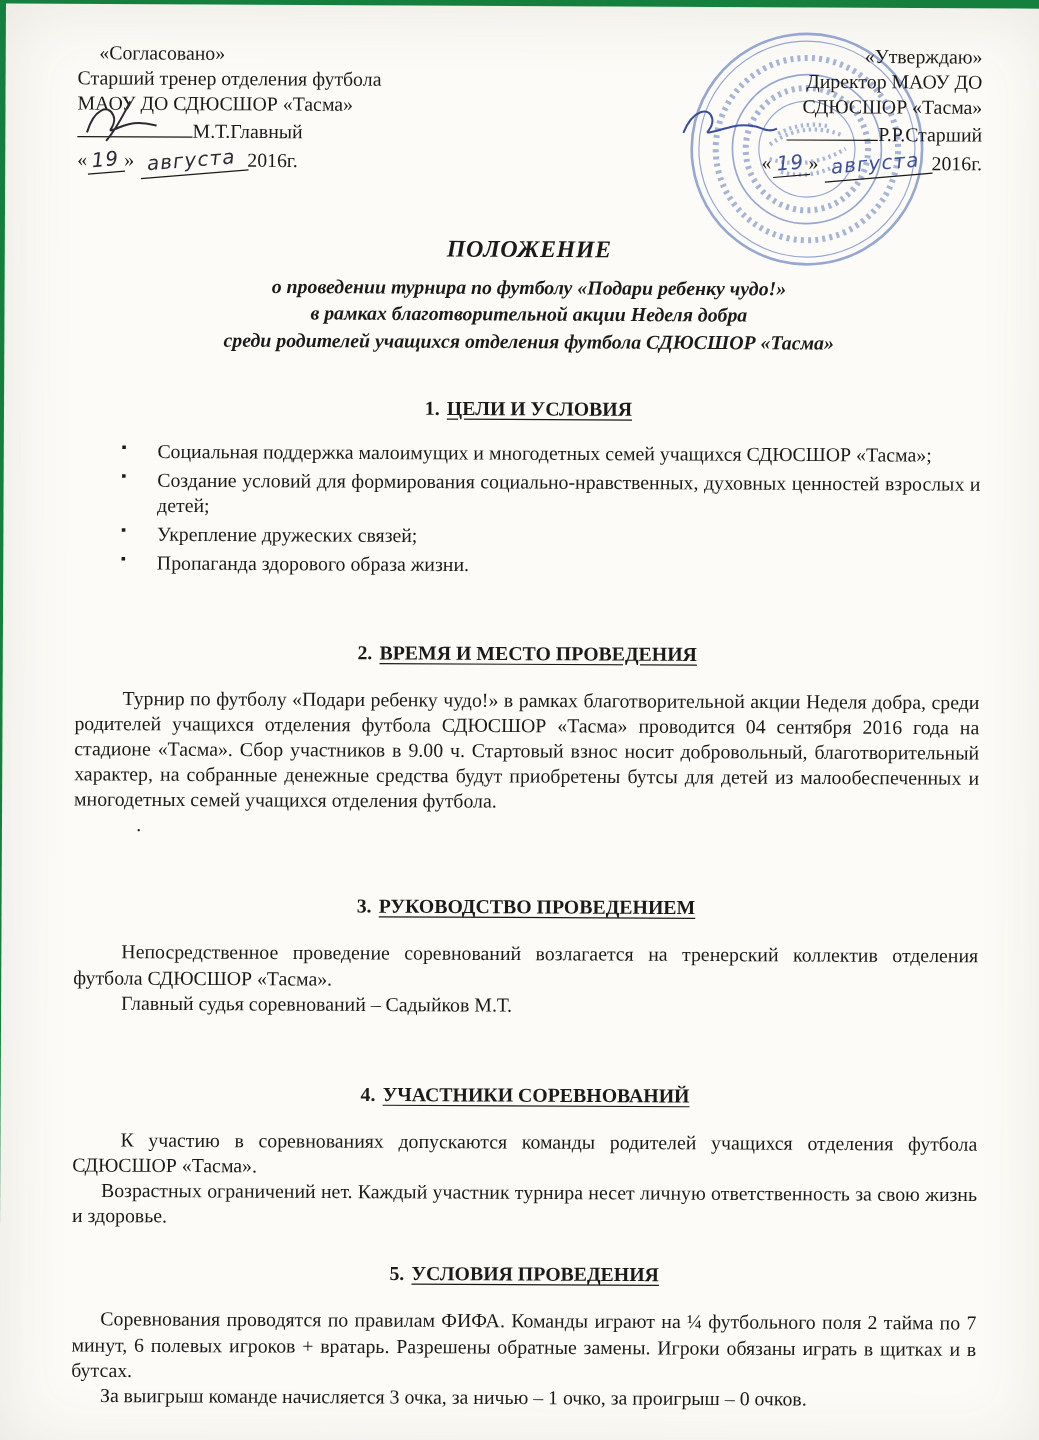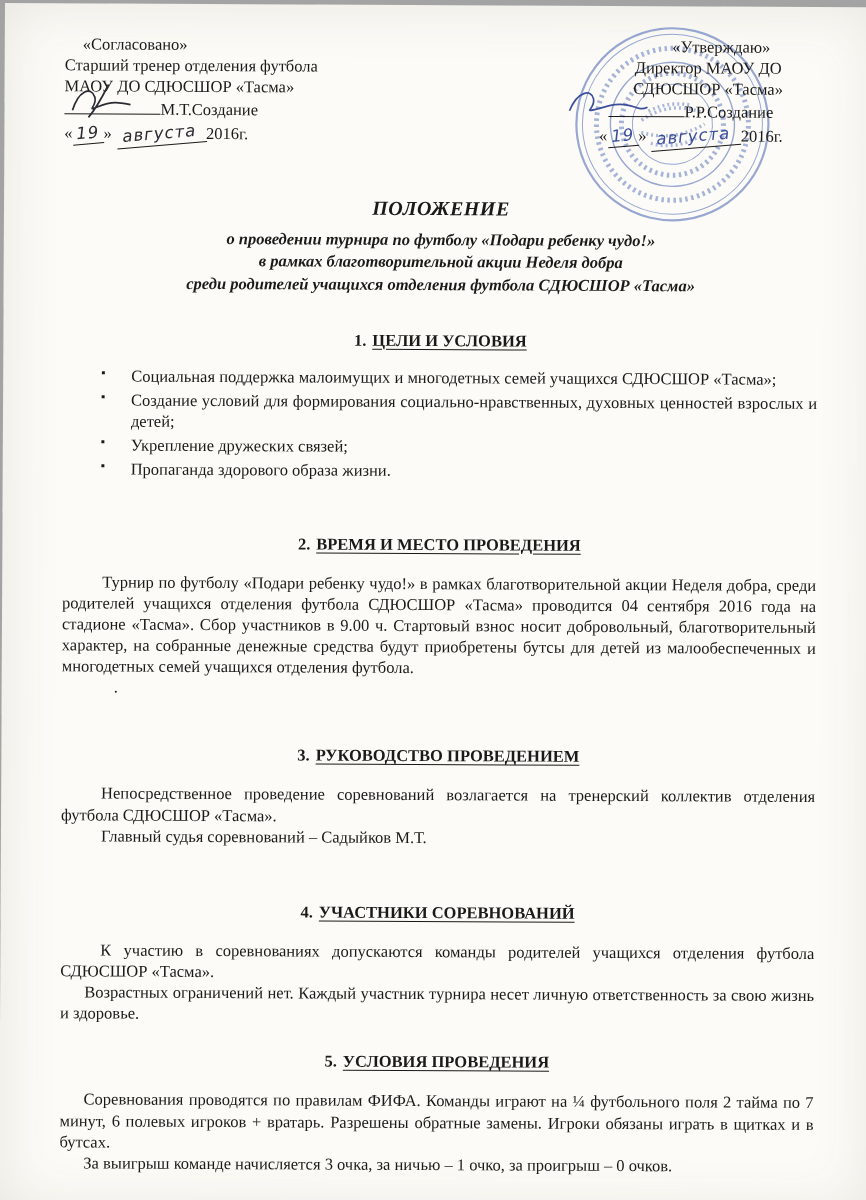--- a/index.html
+++ b/index.html
@@ -6,7 +6,7 @@
   .scan{
     position:relative;
     width:866px;height:1200px;
-    background:#a3a3a3;
+    background:#15803d;
     overflow:hidden;
     font-family:"Liberation Serif","DejaVu Serif",serif;
     color:#1c1a18;

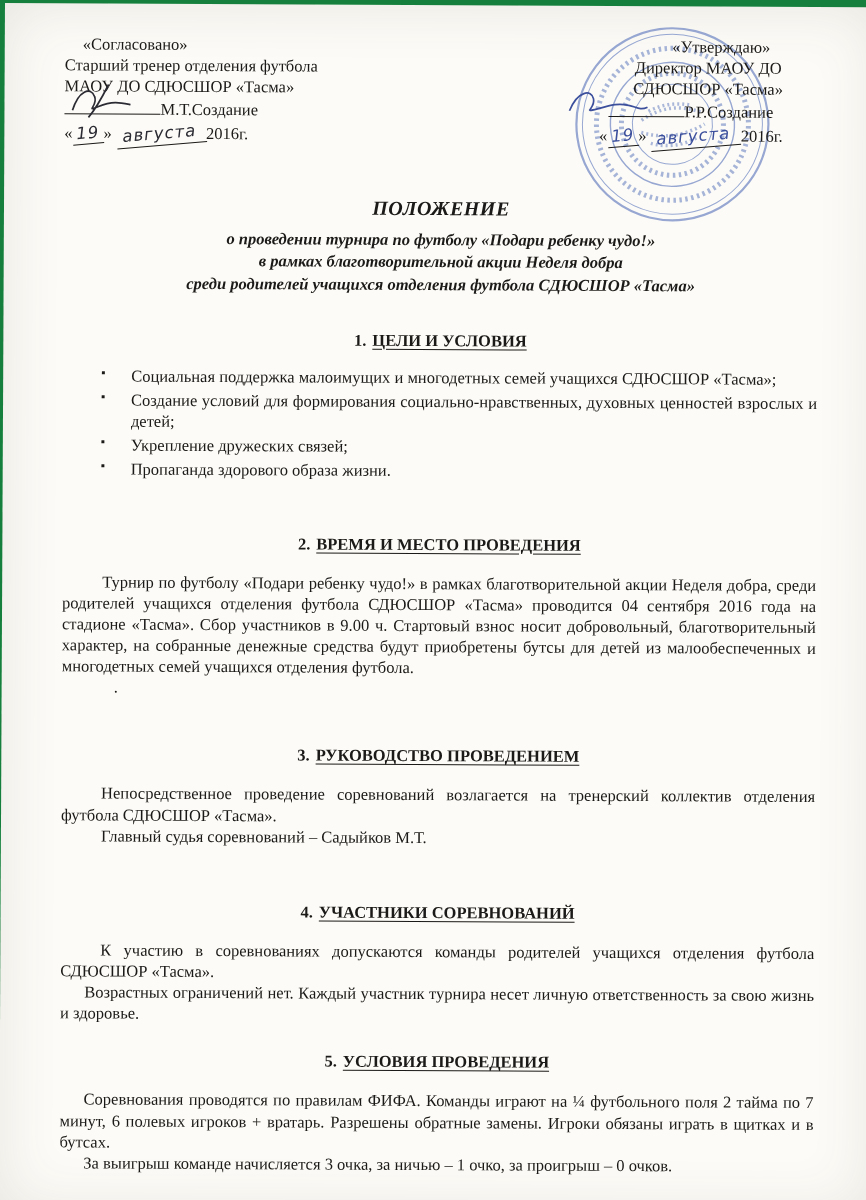--- a/index.html
+++ b/index.html
@@ -24,7 +24,7 @@
   
   .hdr{display:flex;justify-content:space-between;position:relative;}
   .hdr-left{width:330px;}
-  .hdr-right{width:255px;text-align:center;position:relative;z-index:2;}
+  .hdr-right{width:255px;text-align:right;position:relative;z-index:2;}
   .hdr div{white-space:nowrap;}
   .sigline{position:relative;display:block;margin-top:2px;}
   .uscore{display:inline-block;border-bottom:1px solid #1c1a18;min-width:96px;height:15px;vertical-align:baseline;}

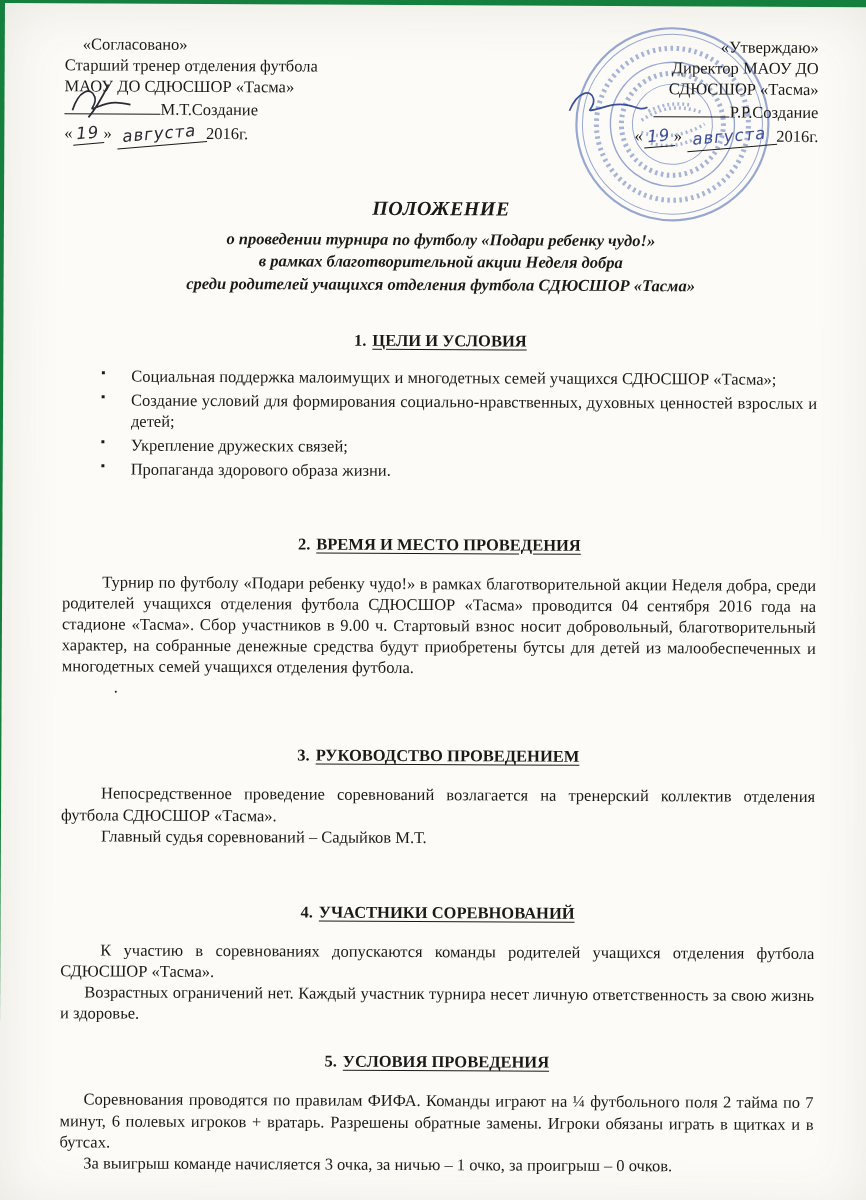--- a/index.html
+++ b/index.html
@@ -106,7 +106,7 @@
             <svg class="sig-svg" width="120" height="40" viewBox="0 0 120 40">
               <path d="M8 30 C 14 10, 26 6, 30 16 C 34 25, 20 32, 34 26 C 48 20, 56 22, 66 24 M 44 4 C 38 16, 30 30, 24 37" stroke="#2b2b33" stroke-width="1.7" fill="none"></path>
             </svg>
-            <span class="uscore"></span><span>М.Т.Создание</span>
+            <span class="uscore"></span><span>М.Т.Главный</span>
           </div>
           <div class="dateline">
             <span>«</span><span class="hand ink-dark u-hand" style="padding:0 4px;">19</span><span>»</span>

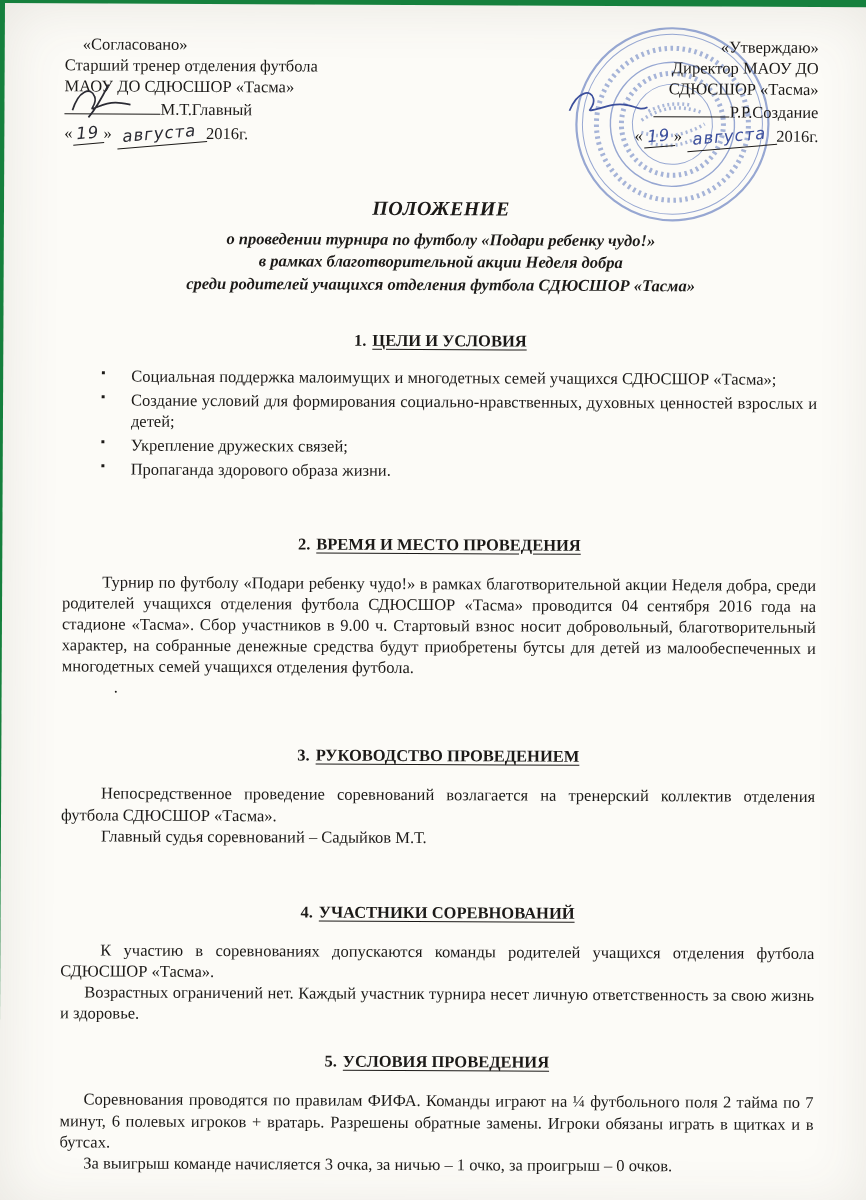--- a/index.html
+++ b/index.html
@@ -122,7 +122,7 @@
             <svg class="sig-svg" width="110" height="40" viewBox="0 0 110 40">
               <path d="M6 28 C 14 8, 28 6, 30 16 C 32 26, 18 30, 34 26 C 46 23, 52 20, 64 22 C 72 23, 76 28, 84 24" stroke="#3c4f9c" stroke-width="1.7" fill="none"></path>
             </svg>
-            <span class="uscore" style="min-width:76px;"></span><span>Р.Р.Создание</span>
+            <span class="uscore" style="min-width:76px;"></span><span>Р.Р.Старший</span>
           </div>
           <div class="dateline">
             <span>«</span><span class="hand ink-blue u-hand" style="padding:0 4px;">19</span><span>»</span>

